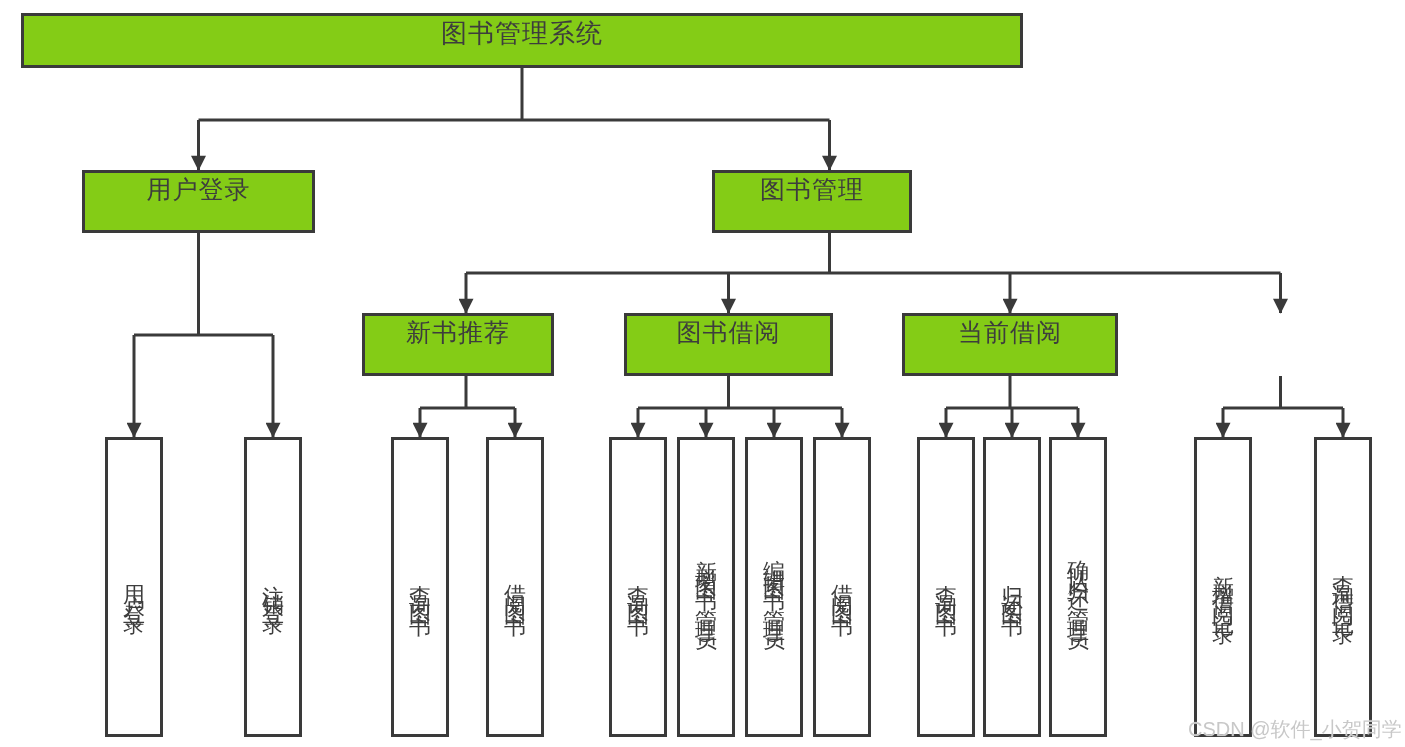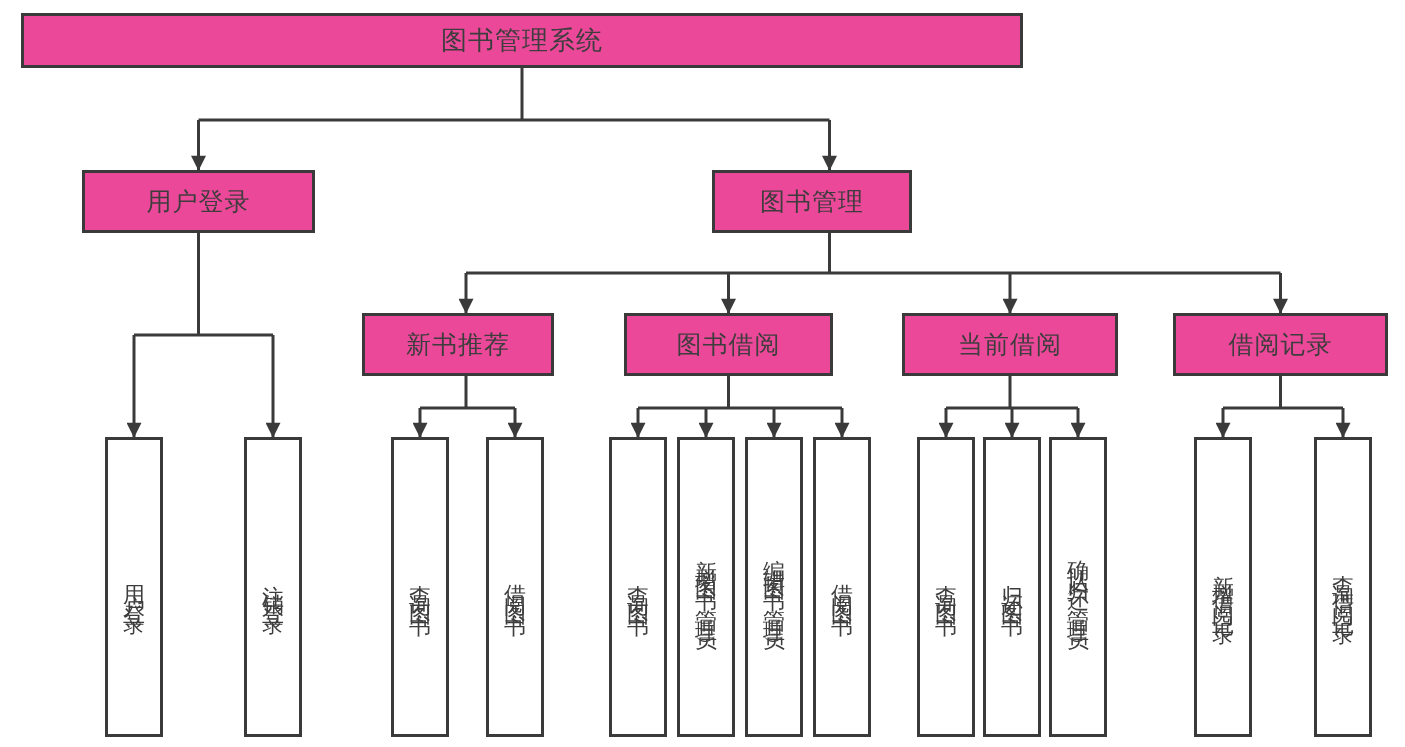--- a/index.html
+++ b/index.html
@@ -19,11 +19,11 @@
   }
   .node {
     position: absolute;
-    background: #ec4899;
+    background: #84cc16;
     border: 3px solid #3a3a3a;
     box-sizing: border-box;
     display: flex;
-    align-items: center;
+    align-items: flex-start;
     justify-content: center;
     z-index: 2;
   }

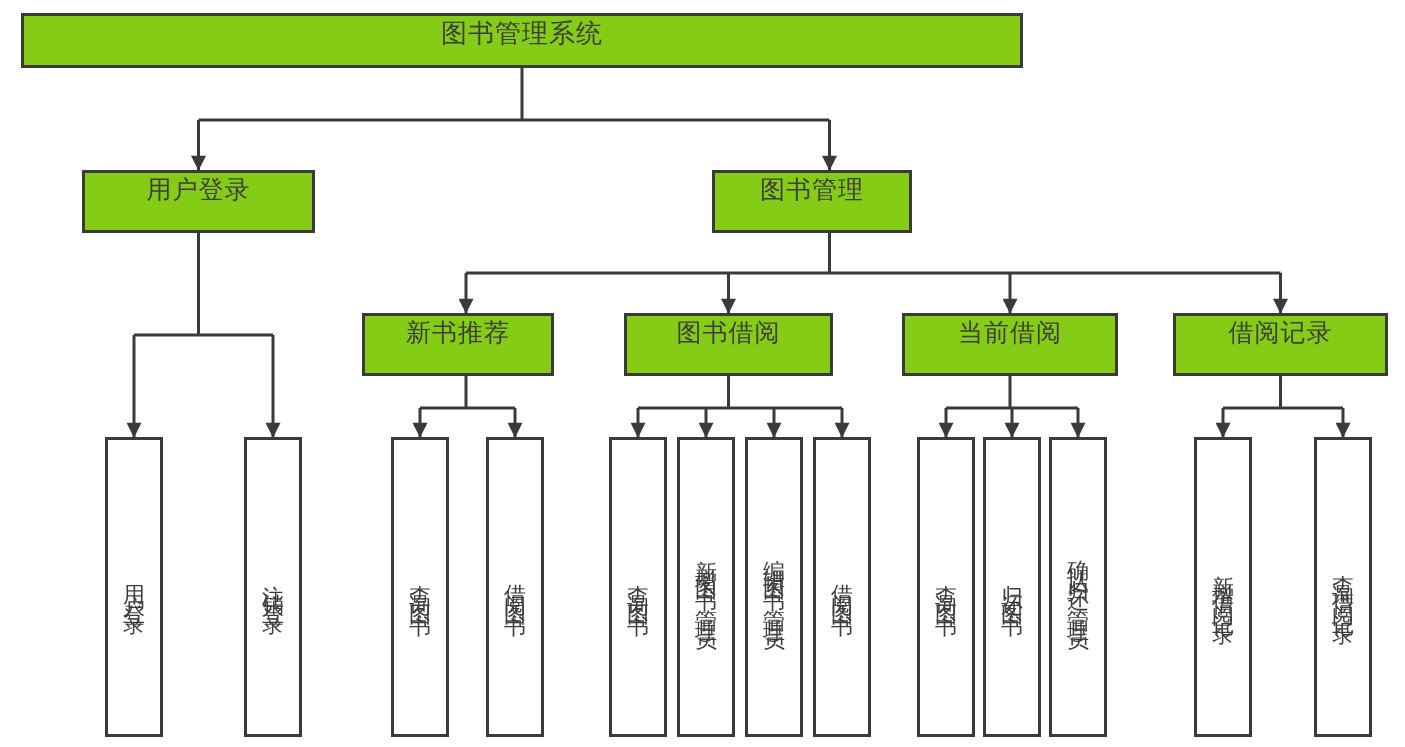--- a/index.html
+++ b/index.html
@@ -135,9 +135,6 @@
   <div class="node" style="left:902px; top:313px; width:216px; height:63px;">
     <span class="hlabel">当前借阅</span>
   </div>
-  <div class="node" style="left:1173px; top:313px; width:215px; height:63px;">
-    <span class="hlabel">借阅记录</span>
-  </div>
 
   <div class="leaf" style="left:105px;">
     <span class="vlabel">用户登录</span>

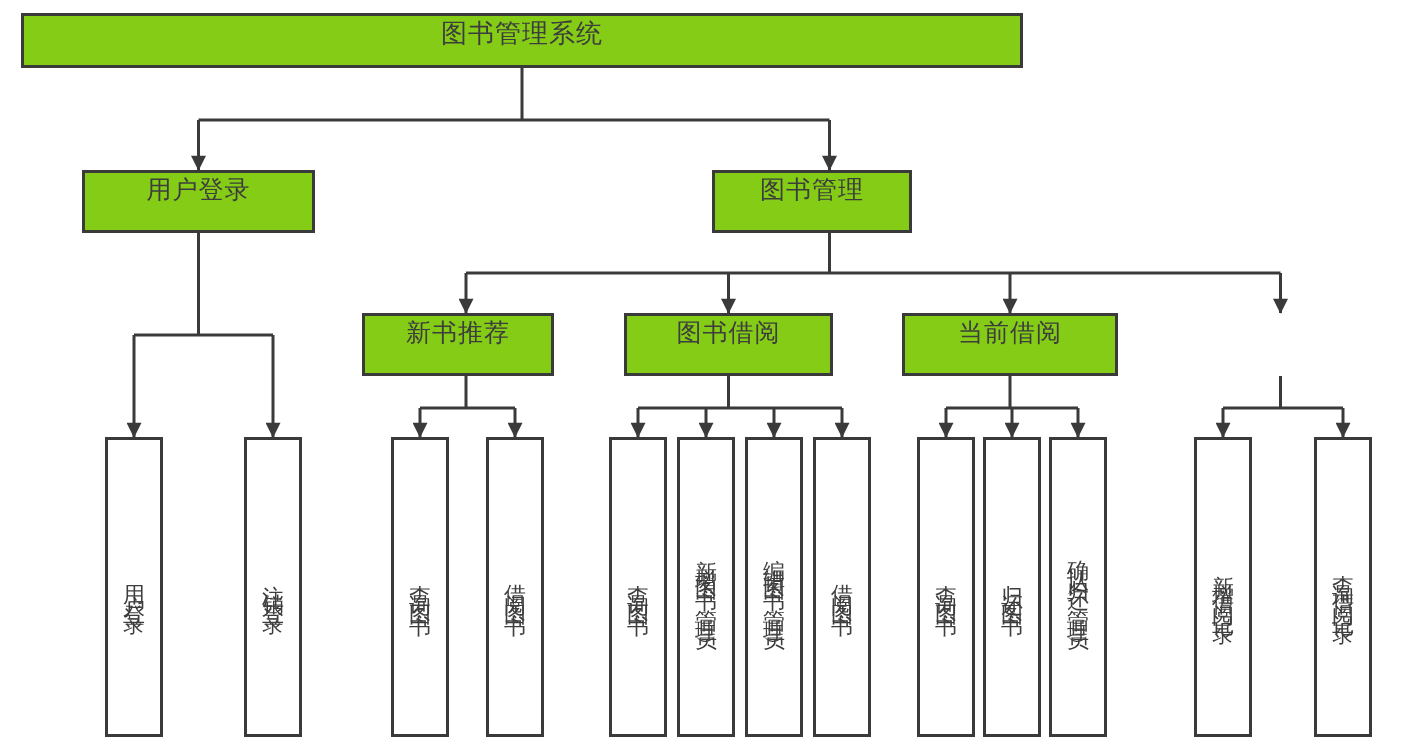--- a/index.html
+++ b/index.html
@@ -180,6 +180,7 @@
     <span class="vlabel">查询借阅记录</span>
   </div>
 
+  <div class="watermark">CSDN @软件_小贺同学</div>
 
 </div>
 

